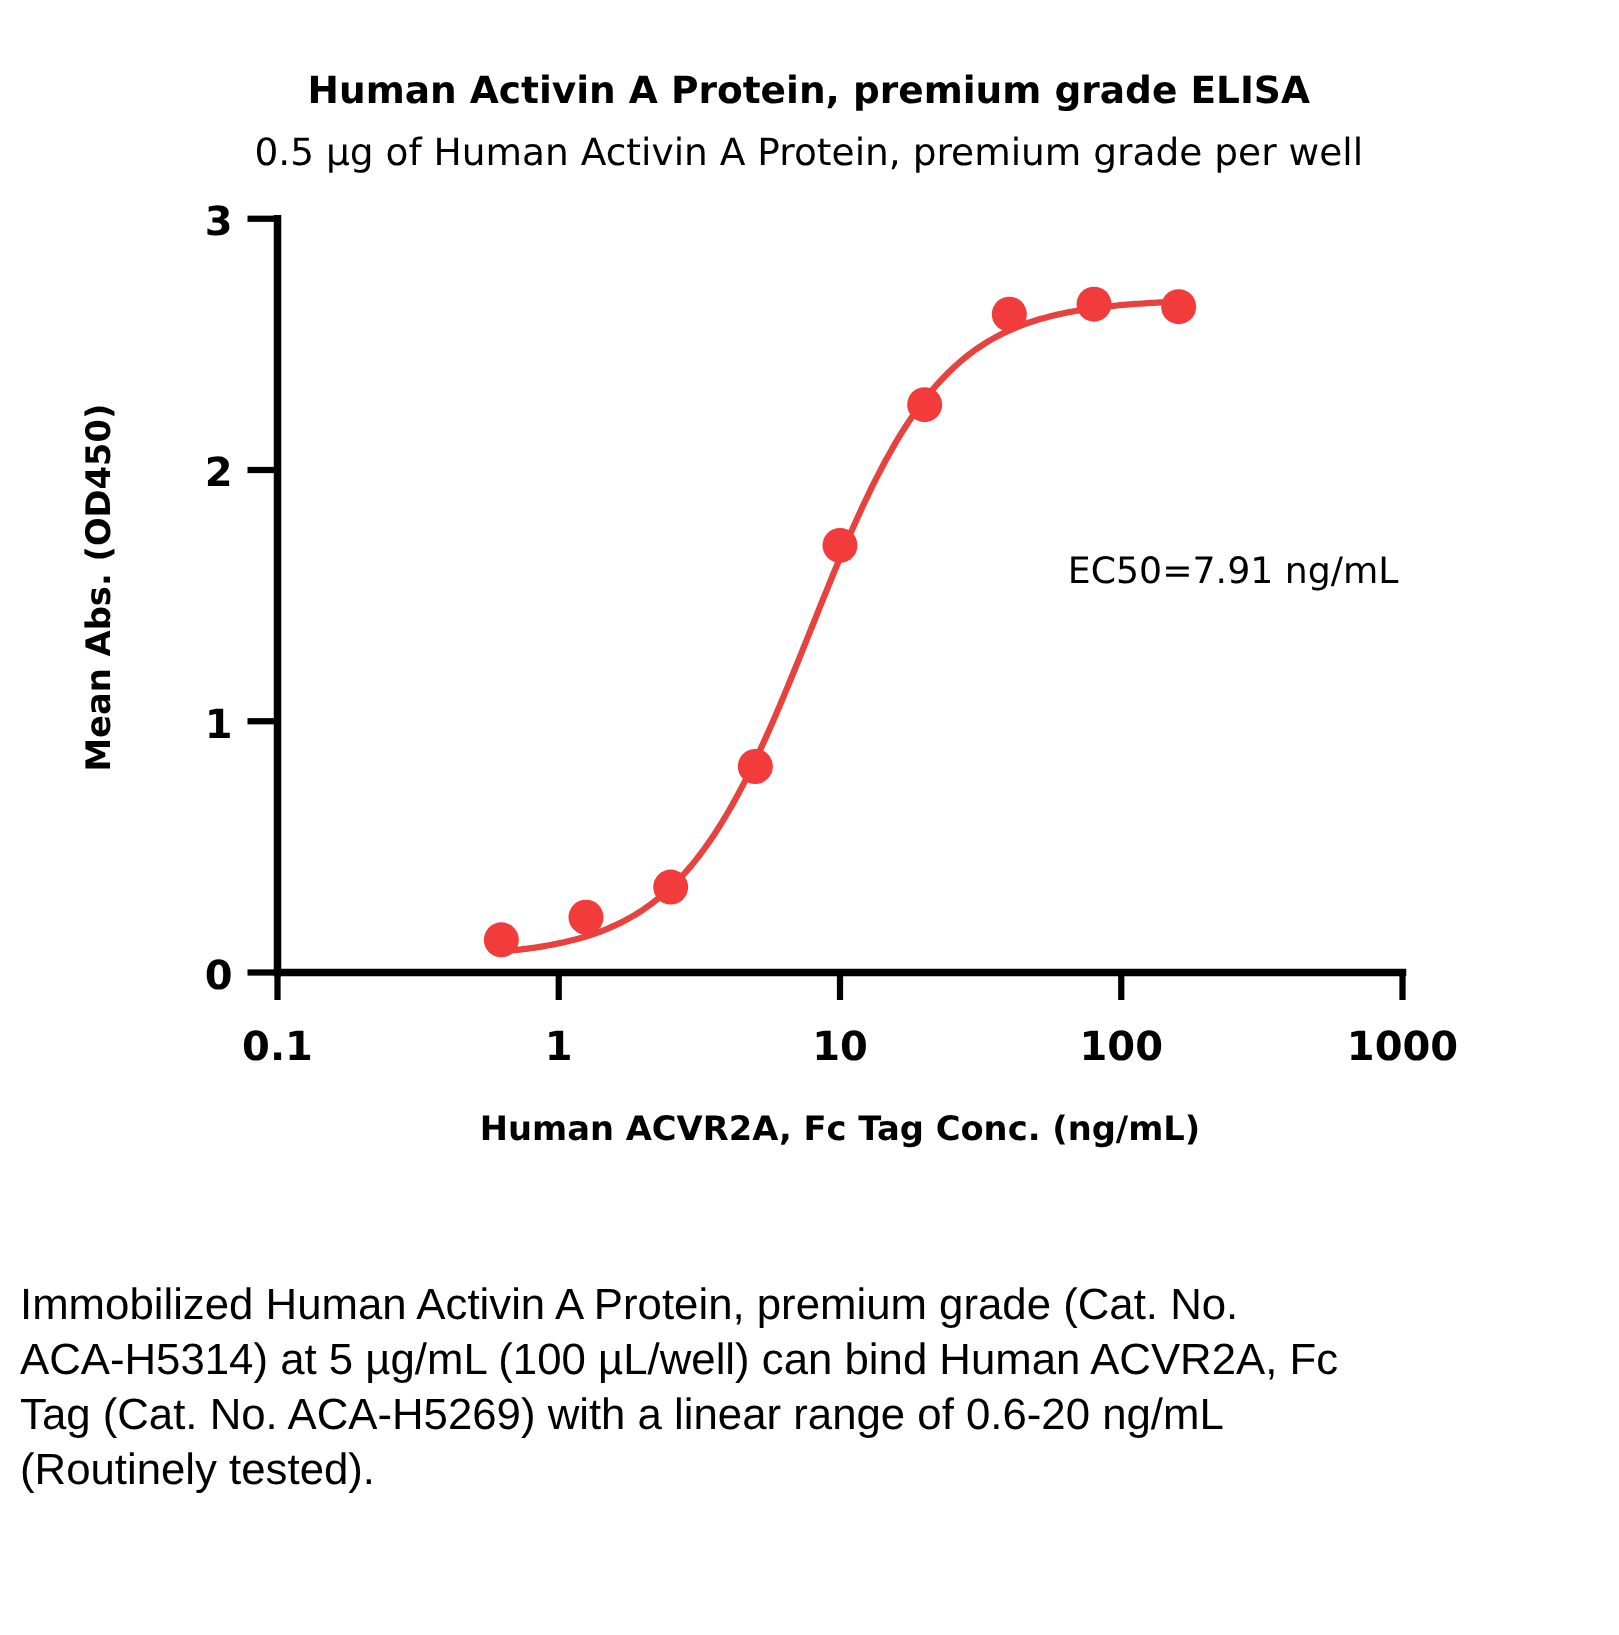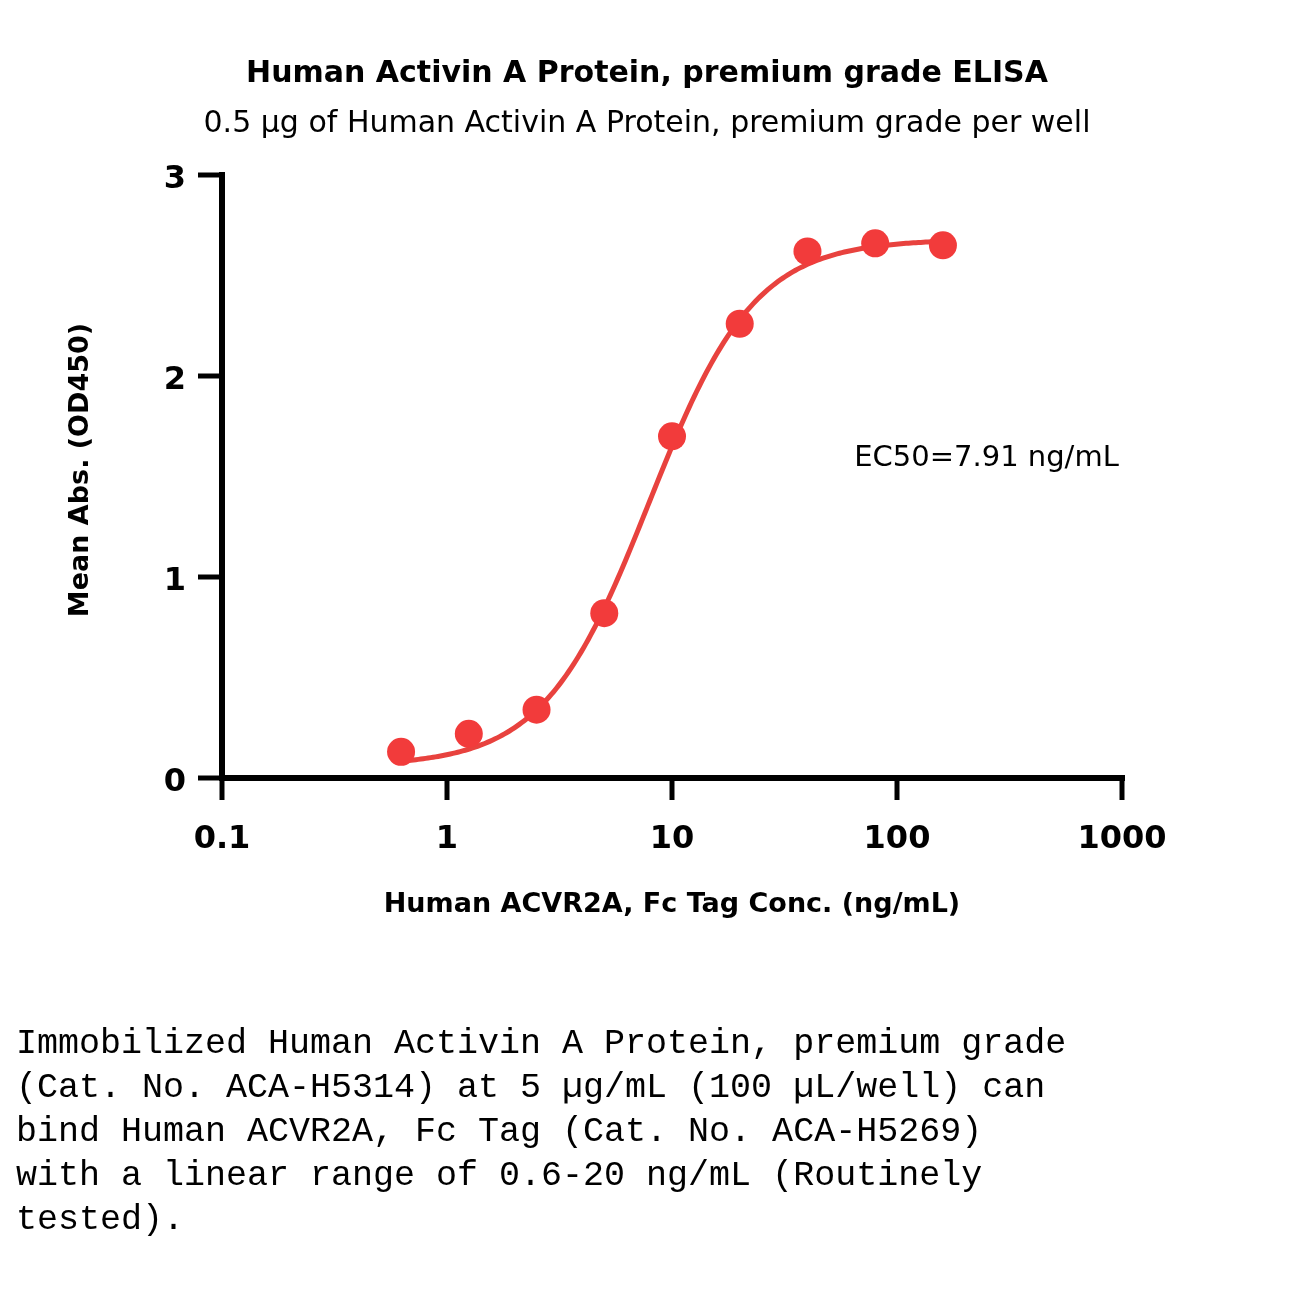--- a/index.html
+++ b/index.html
@@ -65,7 +65,7 @@
     width: 1060px;
     font-size: 35px;
     line-height: 1.26;
-    font-family: Liberation Mono, monospace;
+    font-family: Liberation Sans, sans-serif;
     color: #000000;
     white-space: pre-wrap;
   }

